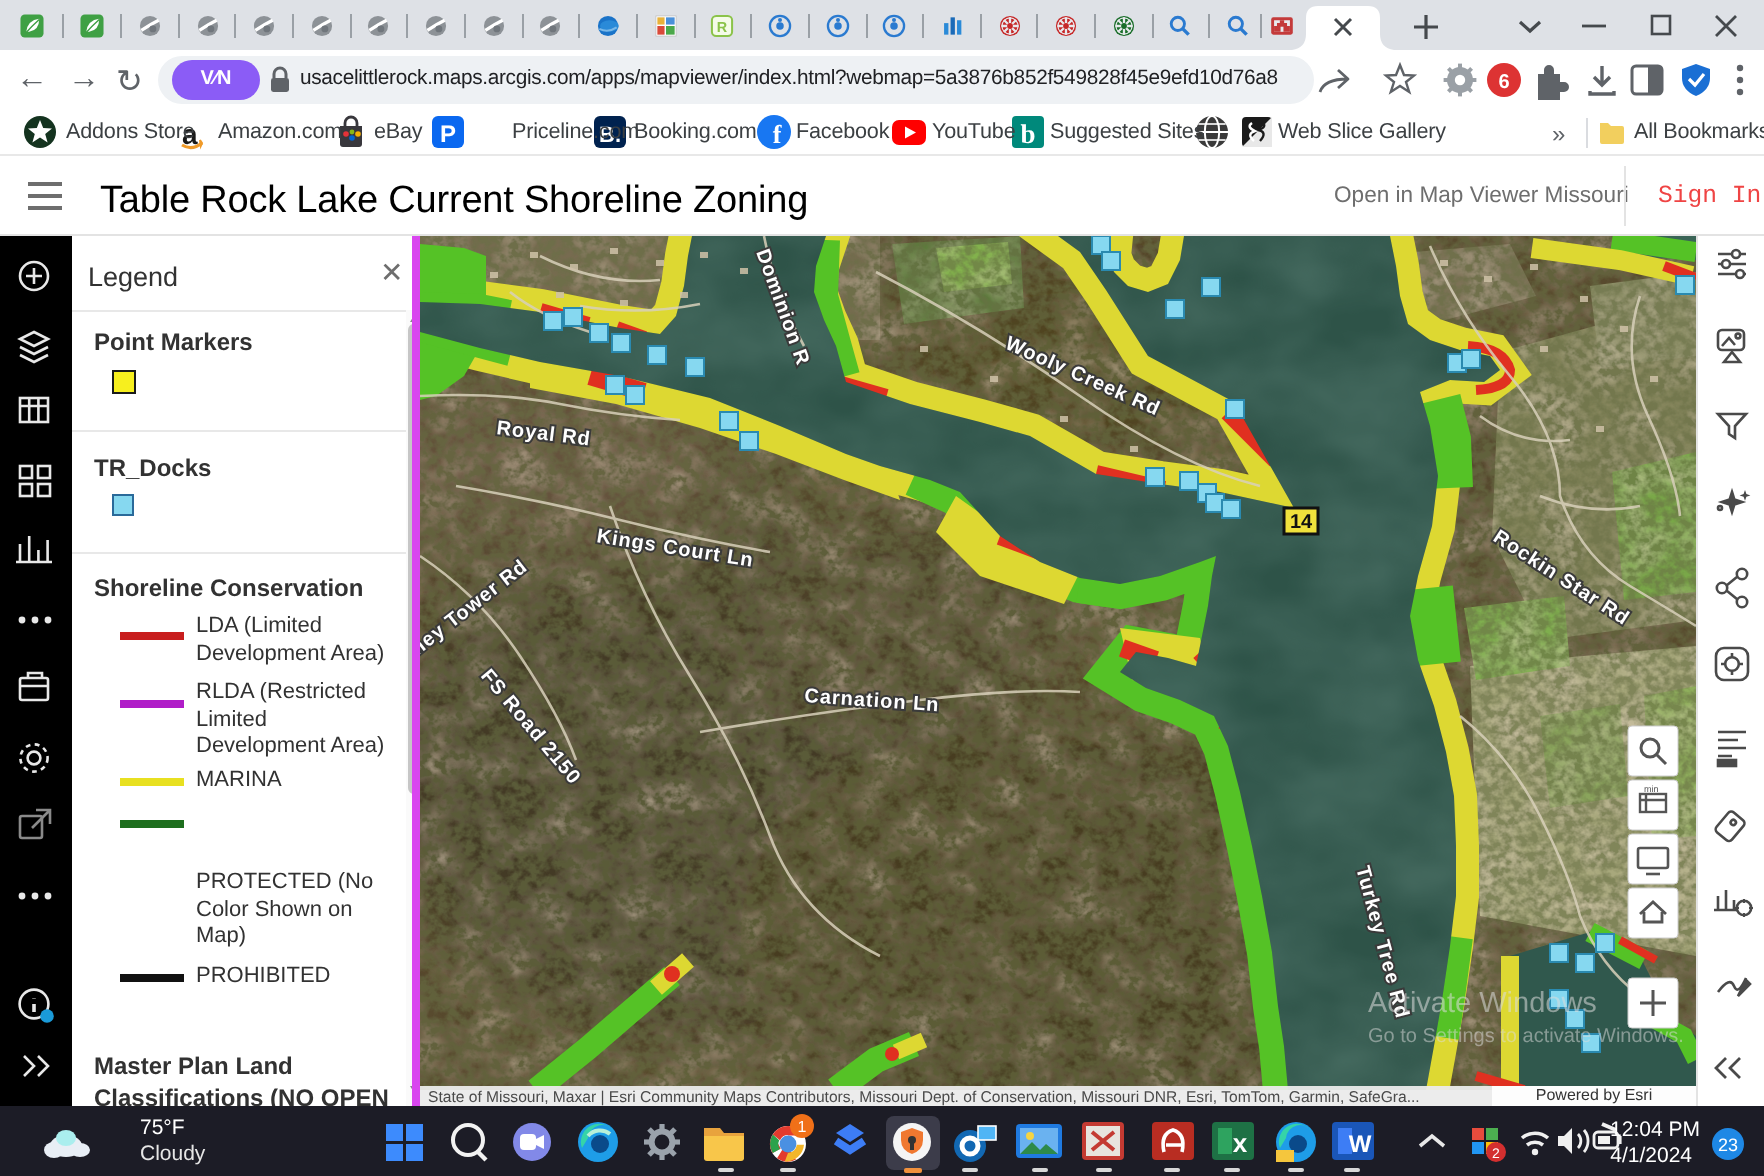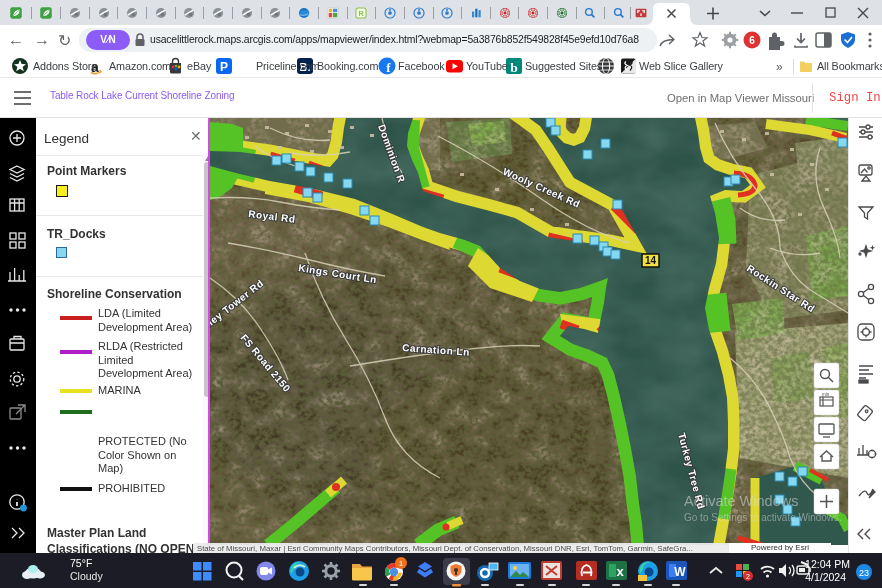--- a/index.html
+++ b/index.html
@@ -269,7 +269,7 @@
   </div>
   <div id="appheader" class="abs">
     <div class="abs" style="left:14px; top:13px; width:17px; height:2px; background:#6e6e6e; box-shadow:0 6px 0 #6e6e6e, 0 12px 0 #6e6e6e;"></div>
-    <div class="abs" style="left:50px; top:12px; font-size:10px; letter-spacing:-0.1px; color:#8b5cf6;">Table Rock Lake Current Shoreline Zoning</div>
+    <div class="abs" style="left:50px; top:12px; font-size:19px; letter-spacing:-0.1px; color:#000000;">Table Rock Lake Current Shoreline Zoning</div>
     <div class="abs" style="left:667px; top:14px; font-size:11.3px; color:#6e6e6e;">Open in Map Viewer Missouri</div>
     <div class="abs" style="left:812px; top:5px; width:1px; height:30px; background:#e3e3e3;"></div>
     <div class="abs" style="left:829px; top:13px; font-size:12.3px; color:#ef4444;font-family:Liberation Mono, monospace;">Sign In</div>

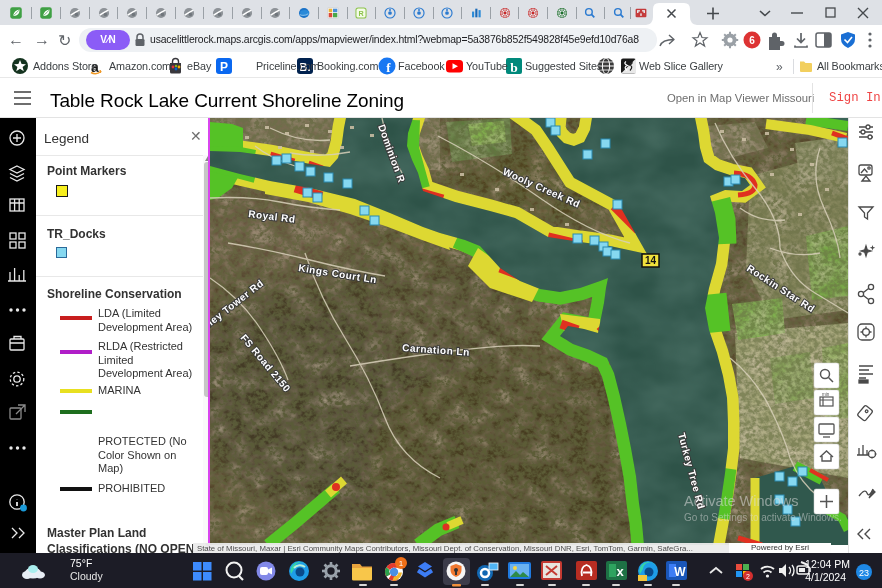--- a/index.html
+++ b/index.html
@@ -22,7 +22,7 @@
   
   #lbar { left:0; top:118px; width:36px; height:435px; background:#000; }
   
-  #legend { left:36px; top:118px; width:174px; height:435px; background:#fff; border-right:2px solid #d946ef; overflow:hidden; }
+  #legend { left:36px; top:118px; width:174px; height:435px; background:#fff; border-right:4px solid #d946ef; overflow:hidden; }
   .lgdiv { position:absolute; left:0; width:168px; height:1px; background:#e8e8e8; }
   .sect { position:absolute; left:11px; font-size:12px; font-weight:bold; color:#323232; }
   .lbl { position:absolute; font-size:11px; color:#323232; line-height:13.5px; }

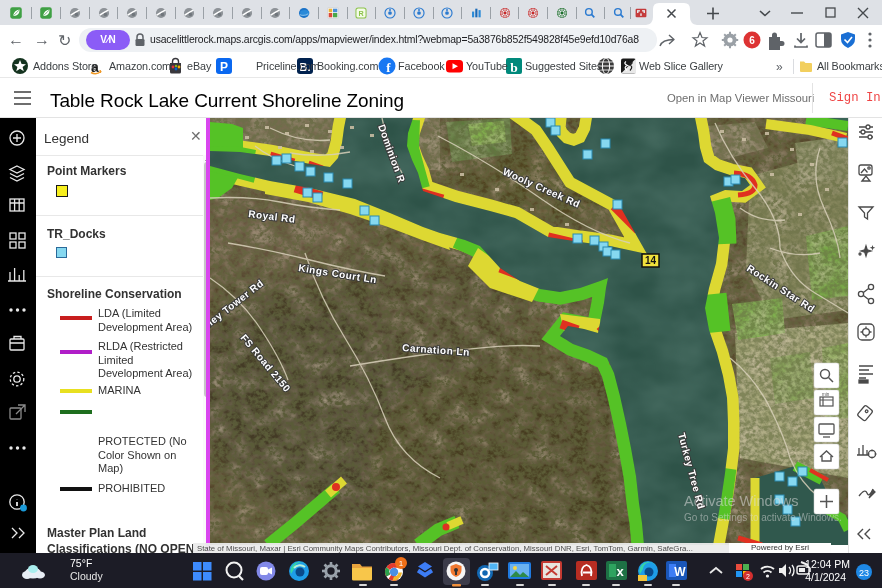--- a/index.html
+++ b/index.html
@@ -32,7 +32,7 @@
   
   #rbar { left:848px; top:118px; width:34px; height:435px; background:#fff; border-left:1px solid #e3e3e3; }
   
-  #attrib { left:193px; top:543px; width:638px; height:10px; background:rgba(235,235,235,0.95); font-size:7.8px; color:#4a4a4a; overflow:hidden; }
+  #attrib { left:210px; top:543px; width:638px; height:10px; background:rgba(235,235,235,0.95); font-size:7.8px; color:#4a4a4a; overflow:hidden; }
   
   #taskbar { left:0; top:553px; width:882px; height:35px; background:#1c1c26; }
 </style>

